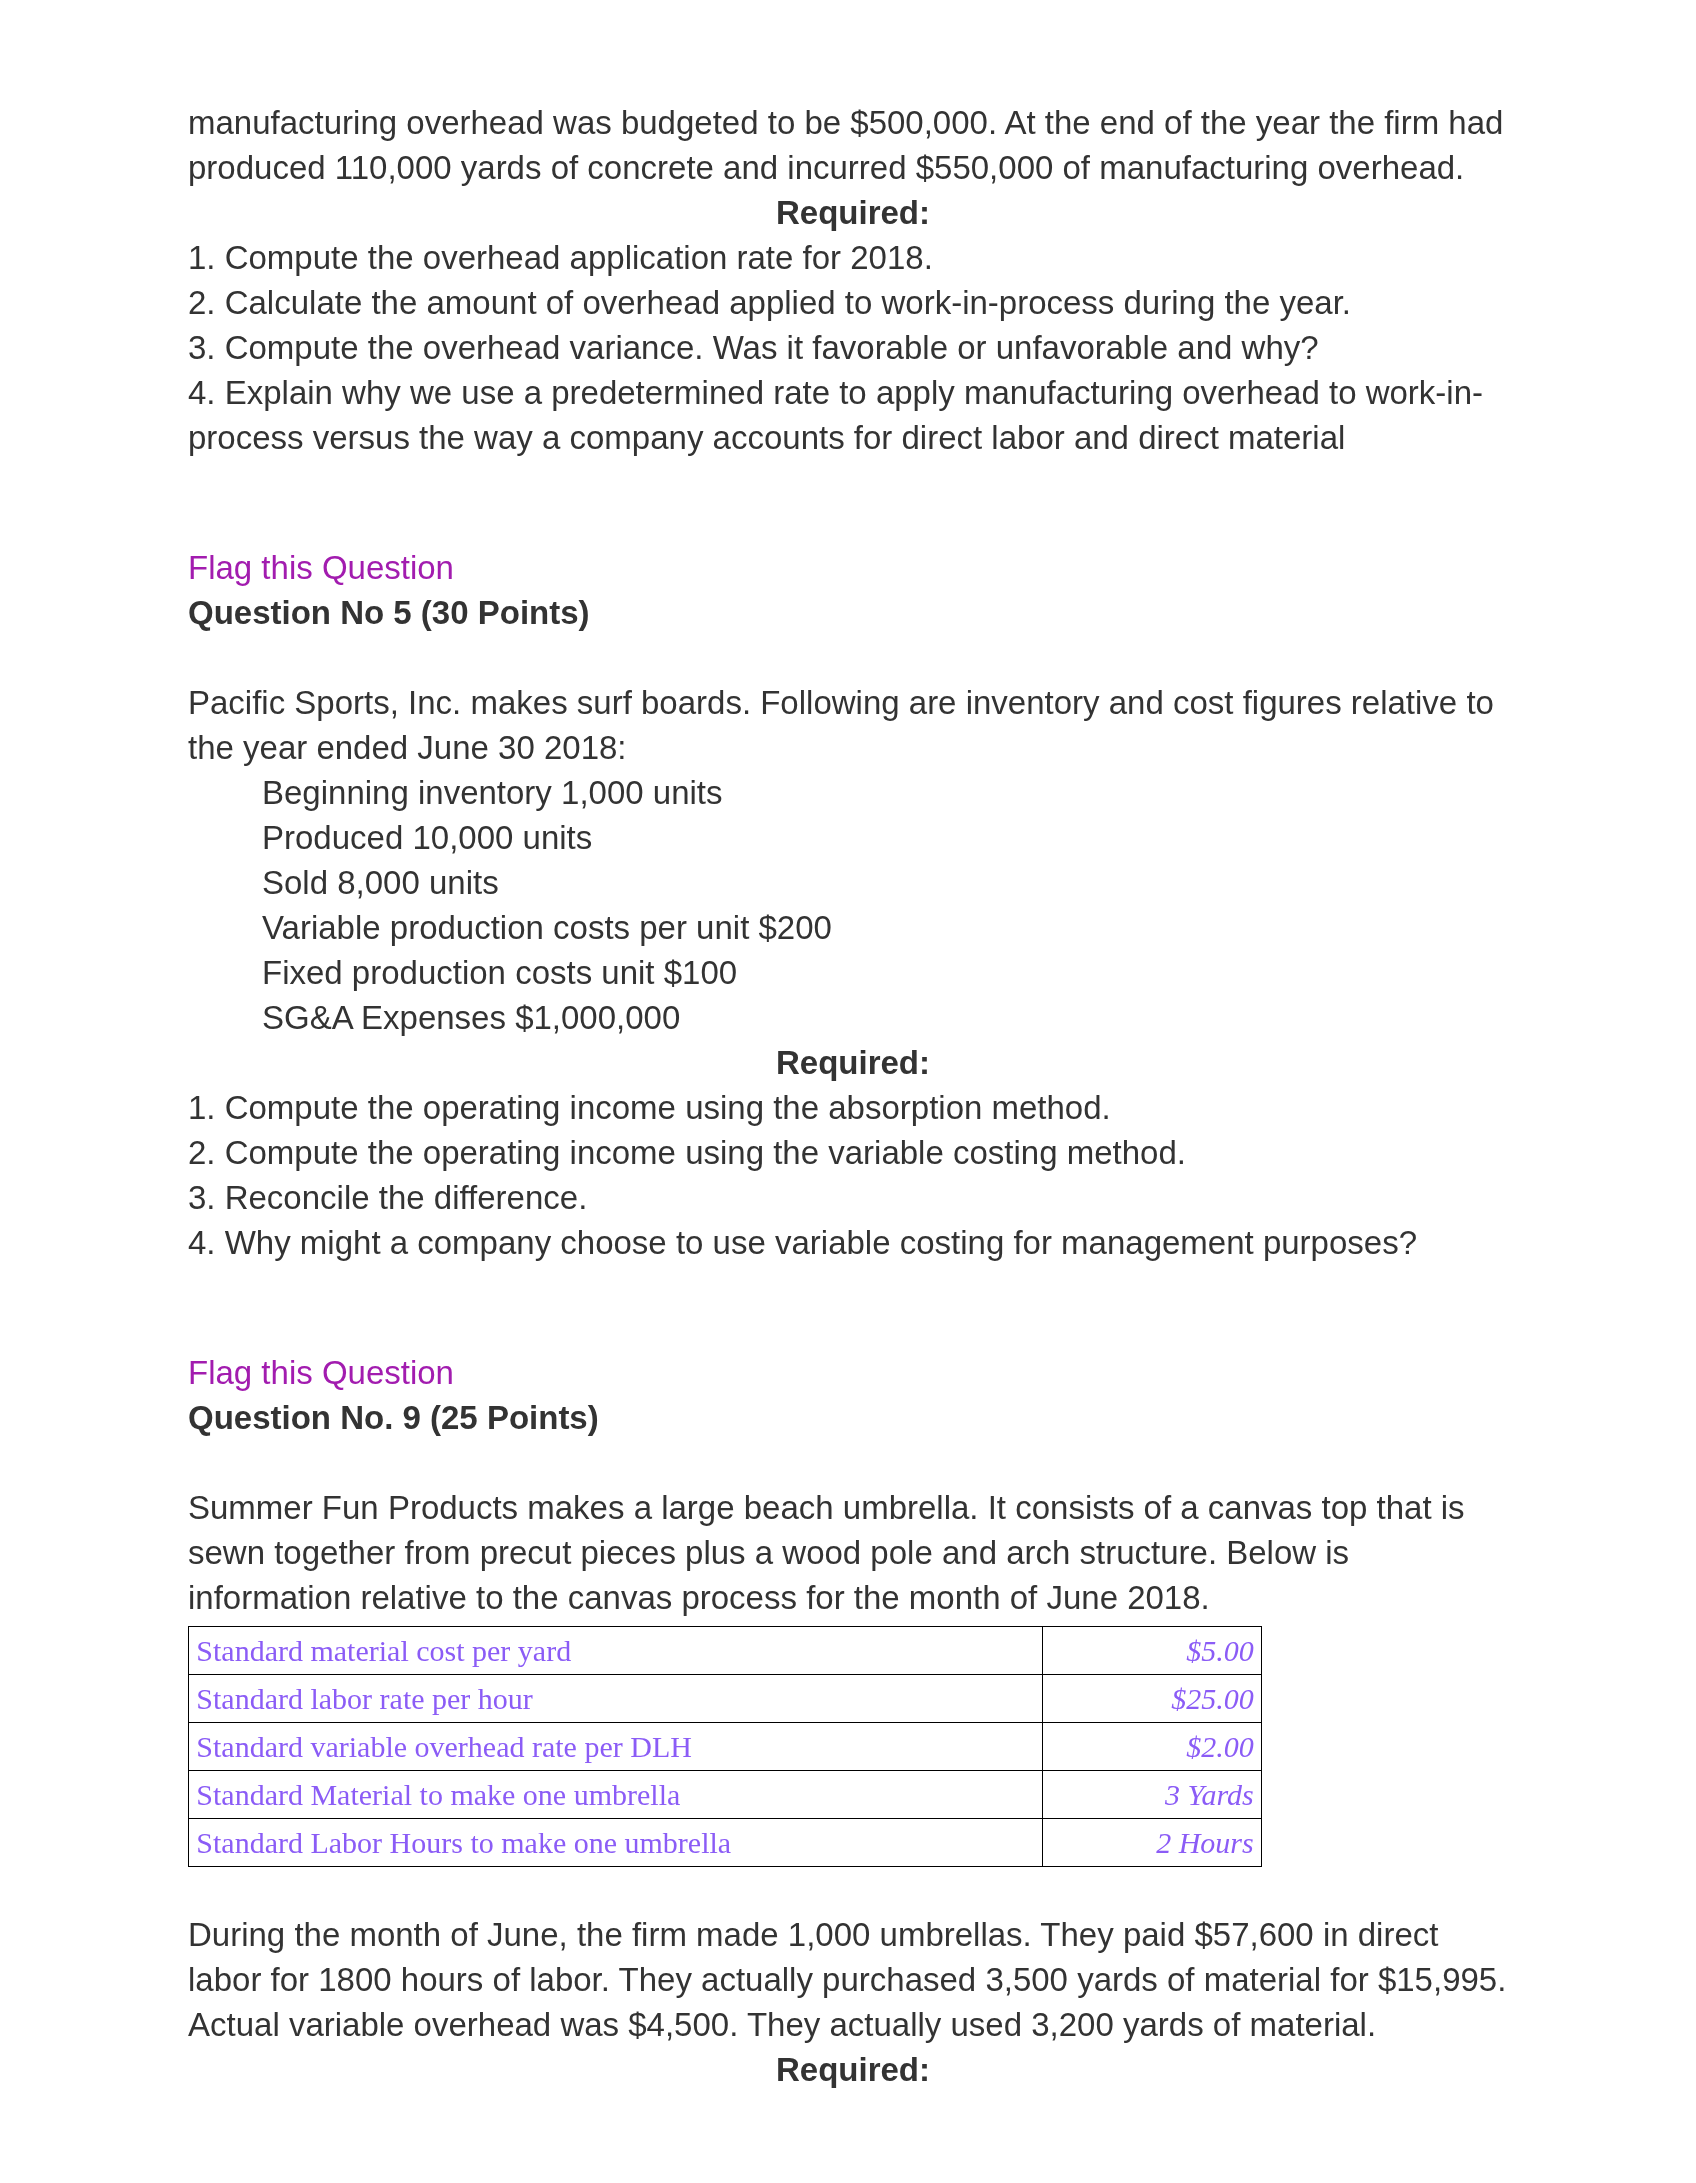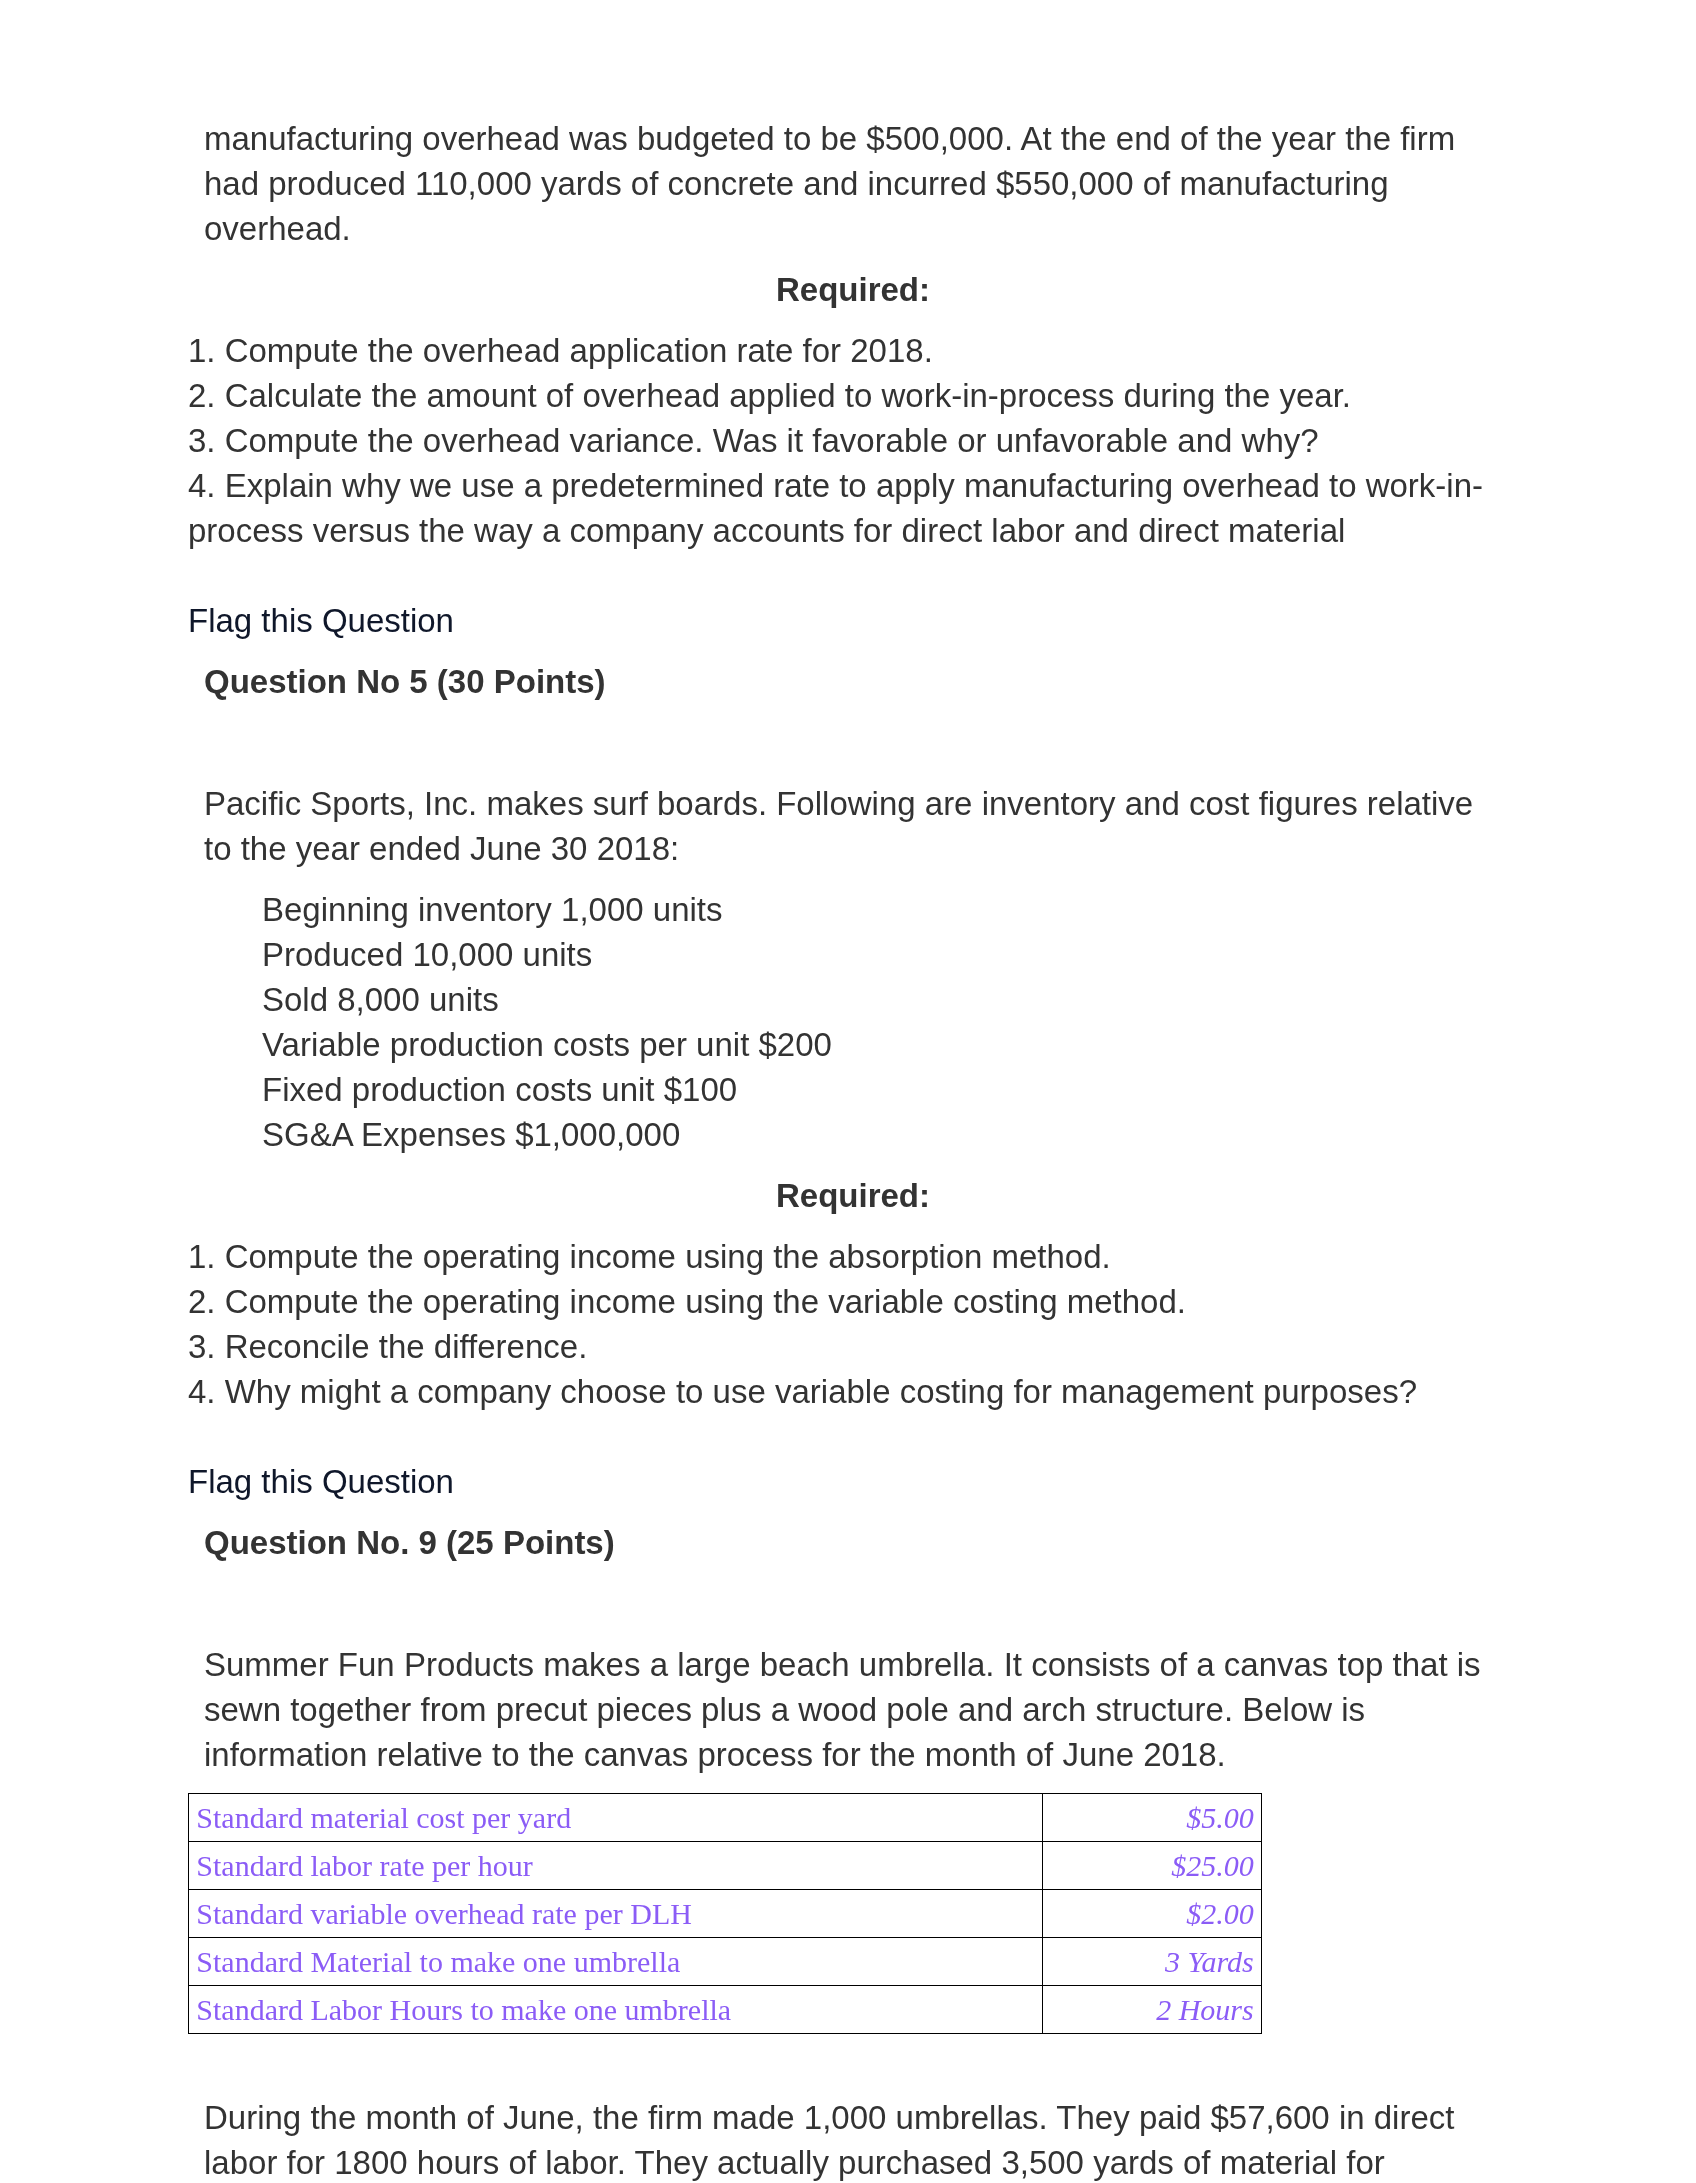--- a/index.html
+++ b/index.html
@@ -24,7 +24,7 @@
     line-height: 45px;
   }
   p {
-    margin: 16px;
+    margin: 0;
   }
   .gap {
     height: 45px;

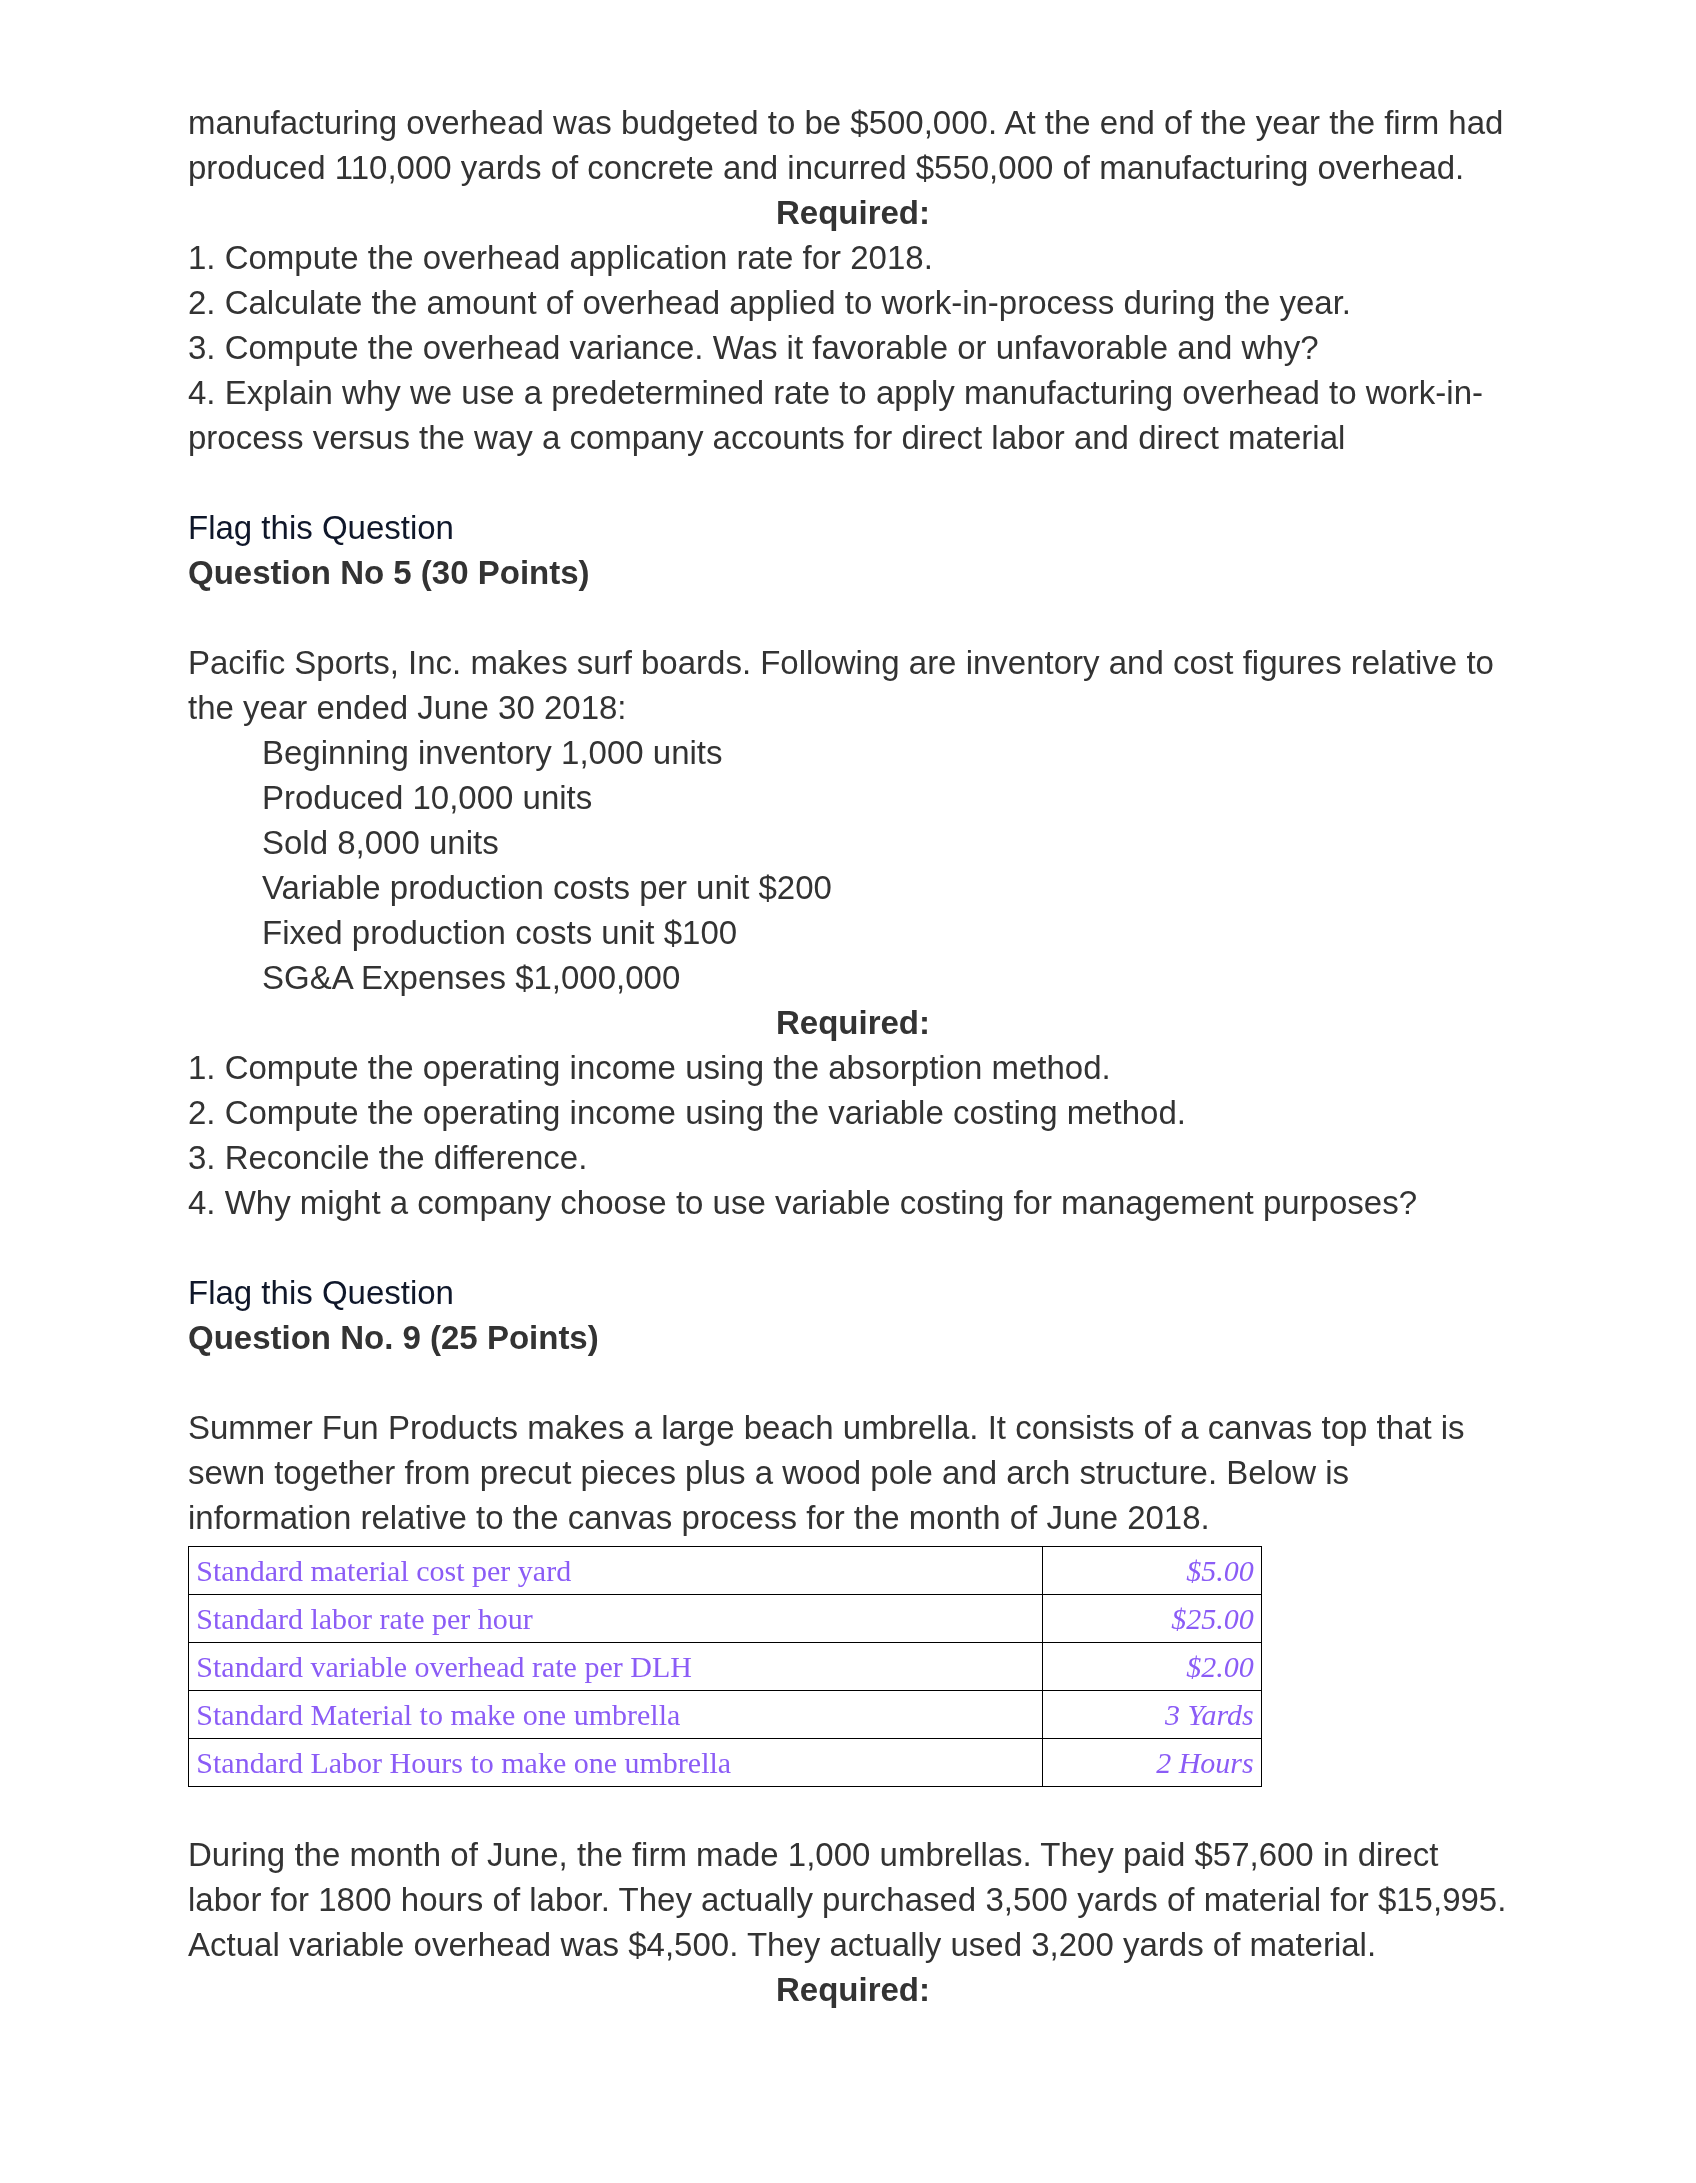--- a/index.html
+++ b/index.html
@@ -37,10 +37,11 @@
     font-weight: bold;
   }
   .flag-link {
-    color: #0f172a;
+    color: #a21caf;
     text-decoration: none;
     cursor: pointer;
     display: inline-block;
+    margin-top: 40px;
   }
   .list-item {
     margin: 0;

